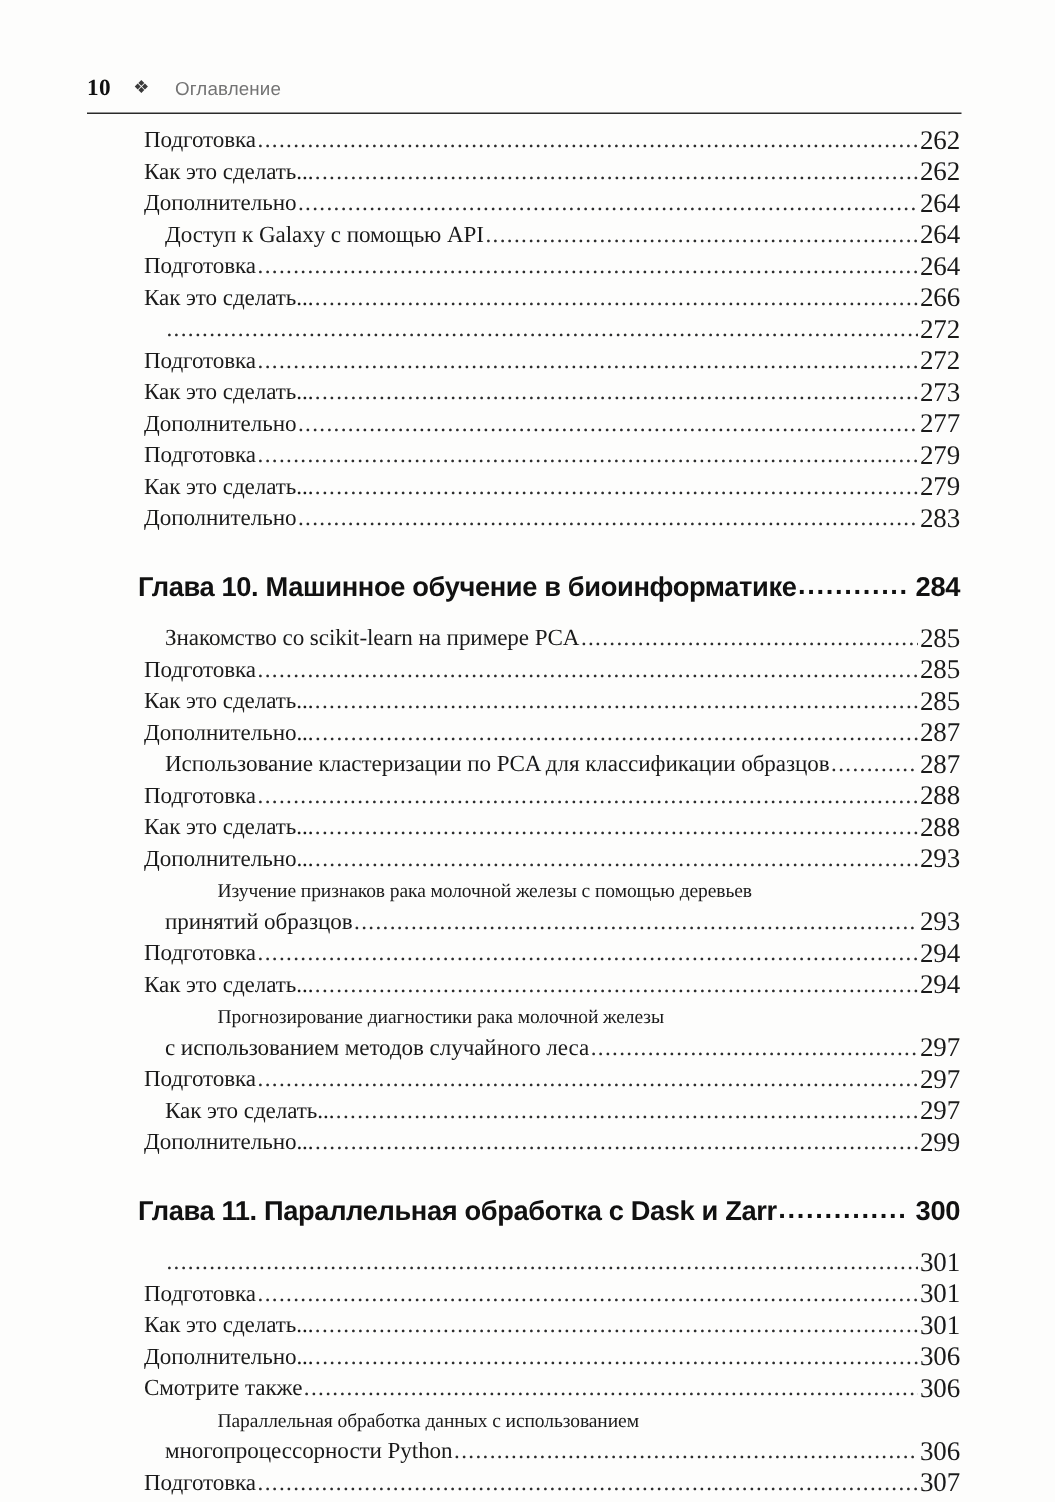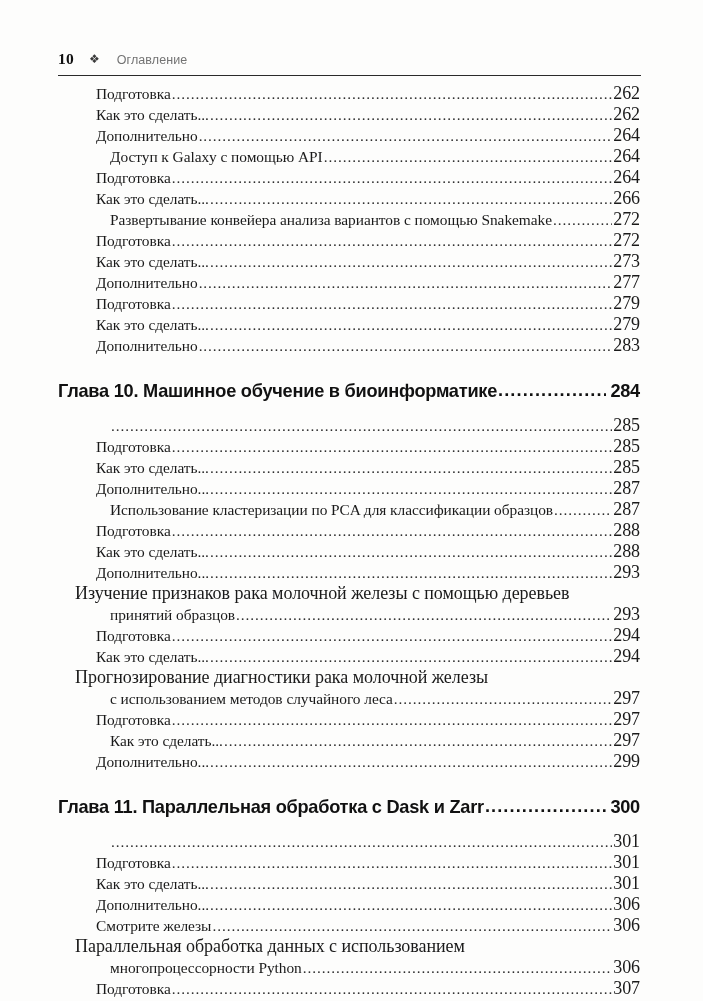--- a/index.html
+++ b/index.html
@@ -196,7 +196,6 @@
         <span class="pageno">266</span>
       </div>
       <div class="row lvl1">
-        <span class="label">Развертывание конвейера анализа вариантов с помощью Snakemake</span>
         <span class="leader"></span>
         <span class="pageno">272</span>
       </div>

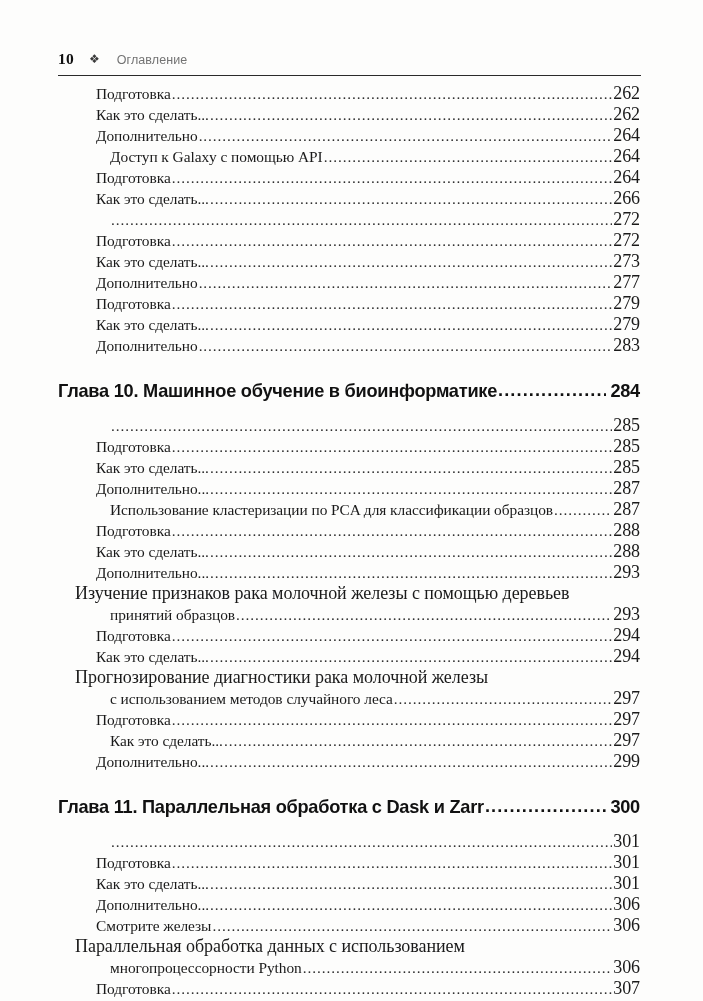--- a/index.html
+++ b/index.html
@@ -88,7 +88,7 @@
   .row.lvl2 { padding-left: 96px; }
   
   .row.chap {
-    padding-left: 58px;
+    padding-left: 92px;
     height: 30px;
     line-height: 30px;
     align-items: baseline;

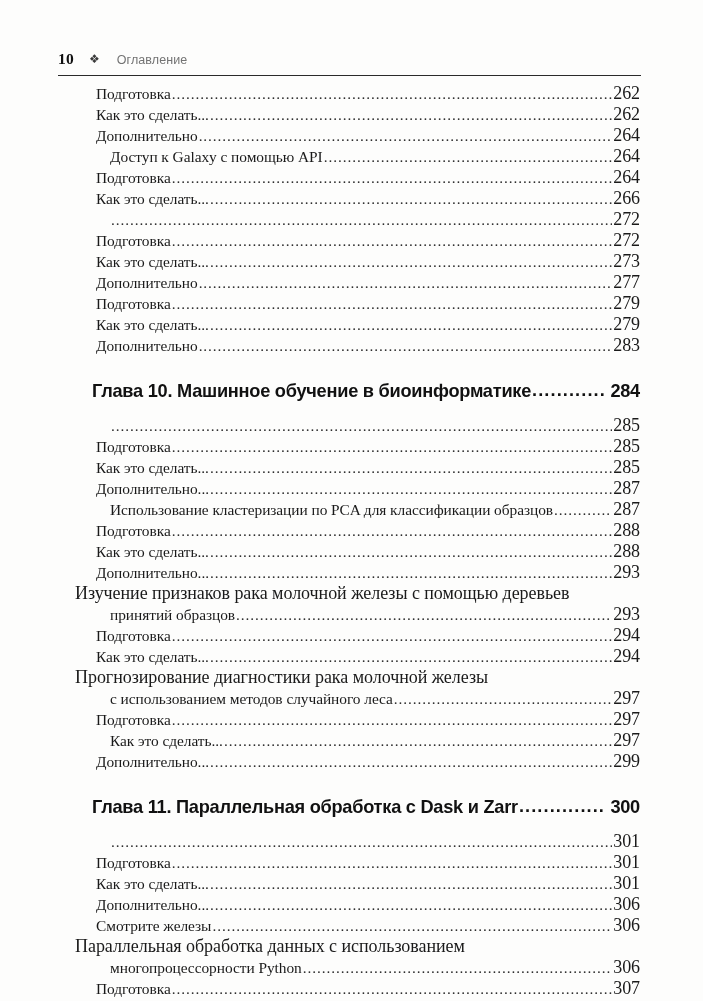--- a/index.html
+++ b/index.html
@@ -235,6 +235,7 @@
         <span class="pageno">284</span>
       </div>
       <div class="row lvl1">
+        <span class="label">Знакомство со scikit-learn на примере PCA</span>
         <span class="leader"></span>
         <span class="pageno">285</span>
       </div>

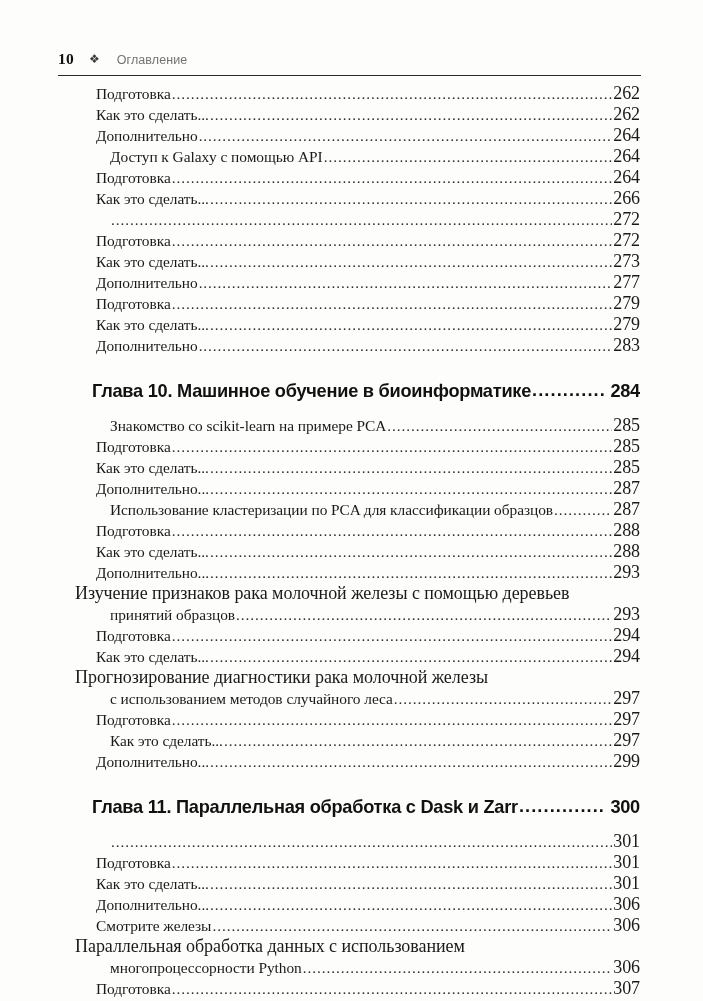--- a/index.html
+++ b/index.html
@@ -144,12 +144,13 @@
 
   
   .wrap-first {
-    font-size: 18px;
+    font-size: 13px;
     line-height: 21px;
     height: 21px;
-    padding-left: 75px;
+    padding-left: 97px;
     white-space: nowrap;
     letter-spacing: -0.05px;
+    margin-left: 48px;
   }
 </style>
 </head>

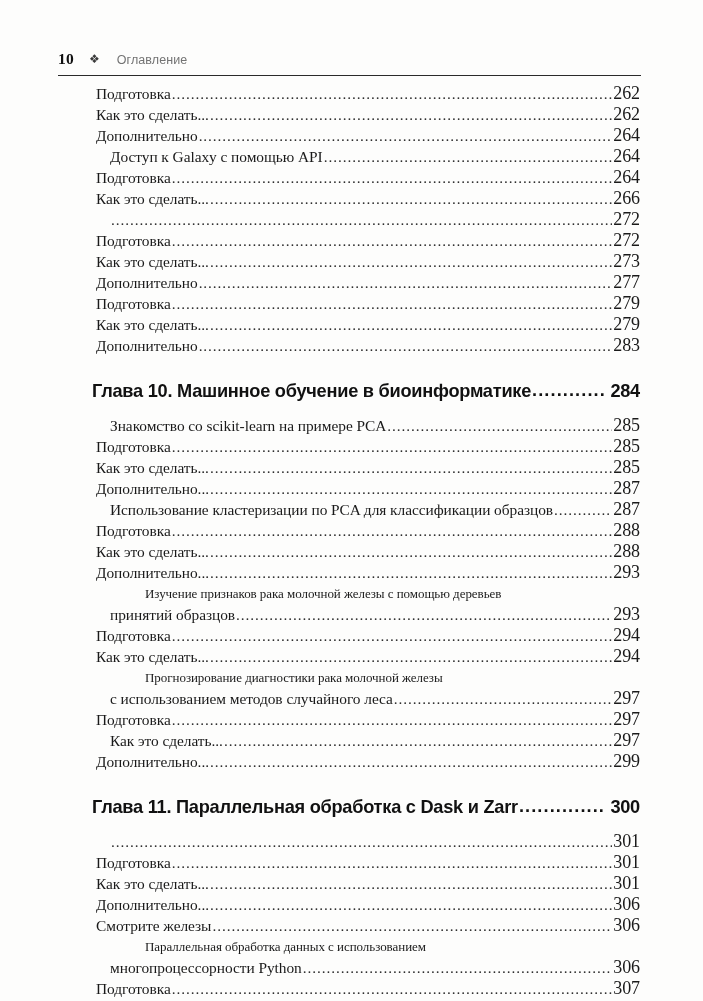--- a/index.html
+++ b/index.html
@@ -337,7 +337,7 @@
         <span class="pageno">306</span>
       </div>
       <div class="row lvl2">
-        <span class="label">Смотрите железы</span>
+        <span class="label">Смотрите также</span>
         <span class="leader"></span>
         <span class="pageno">306</span>
       </div>

